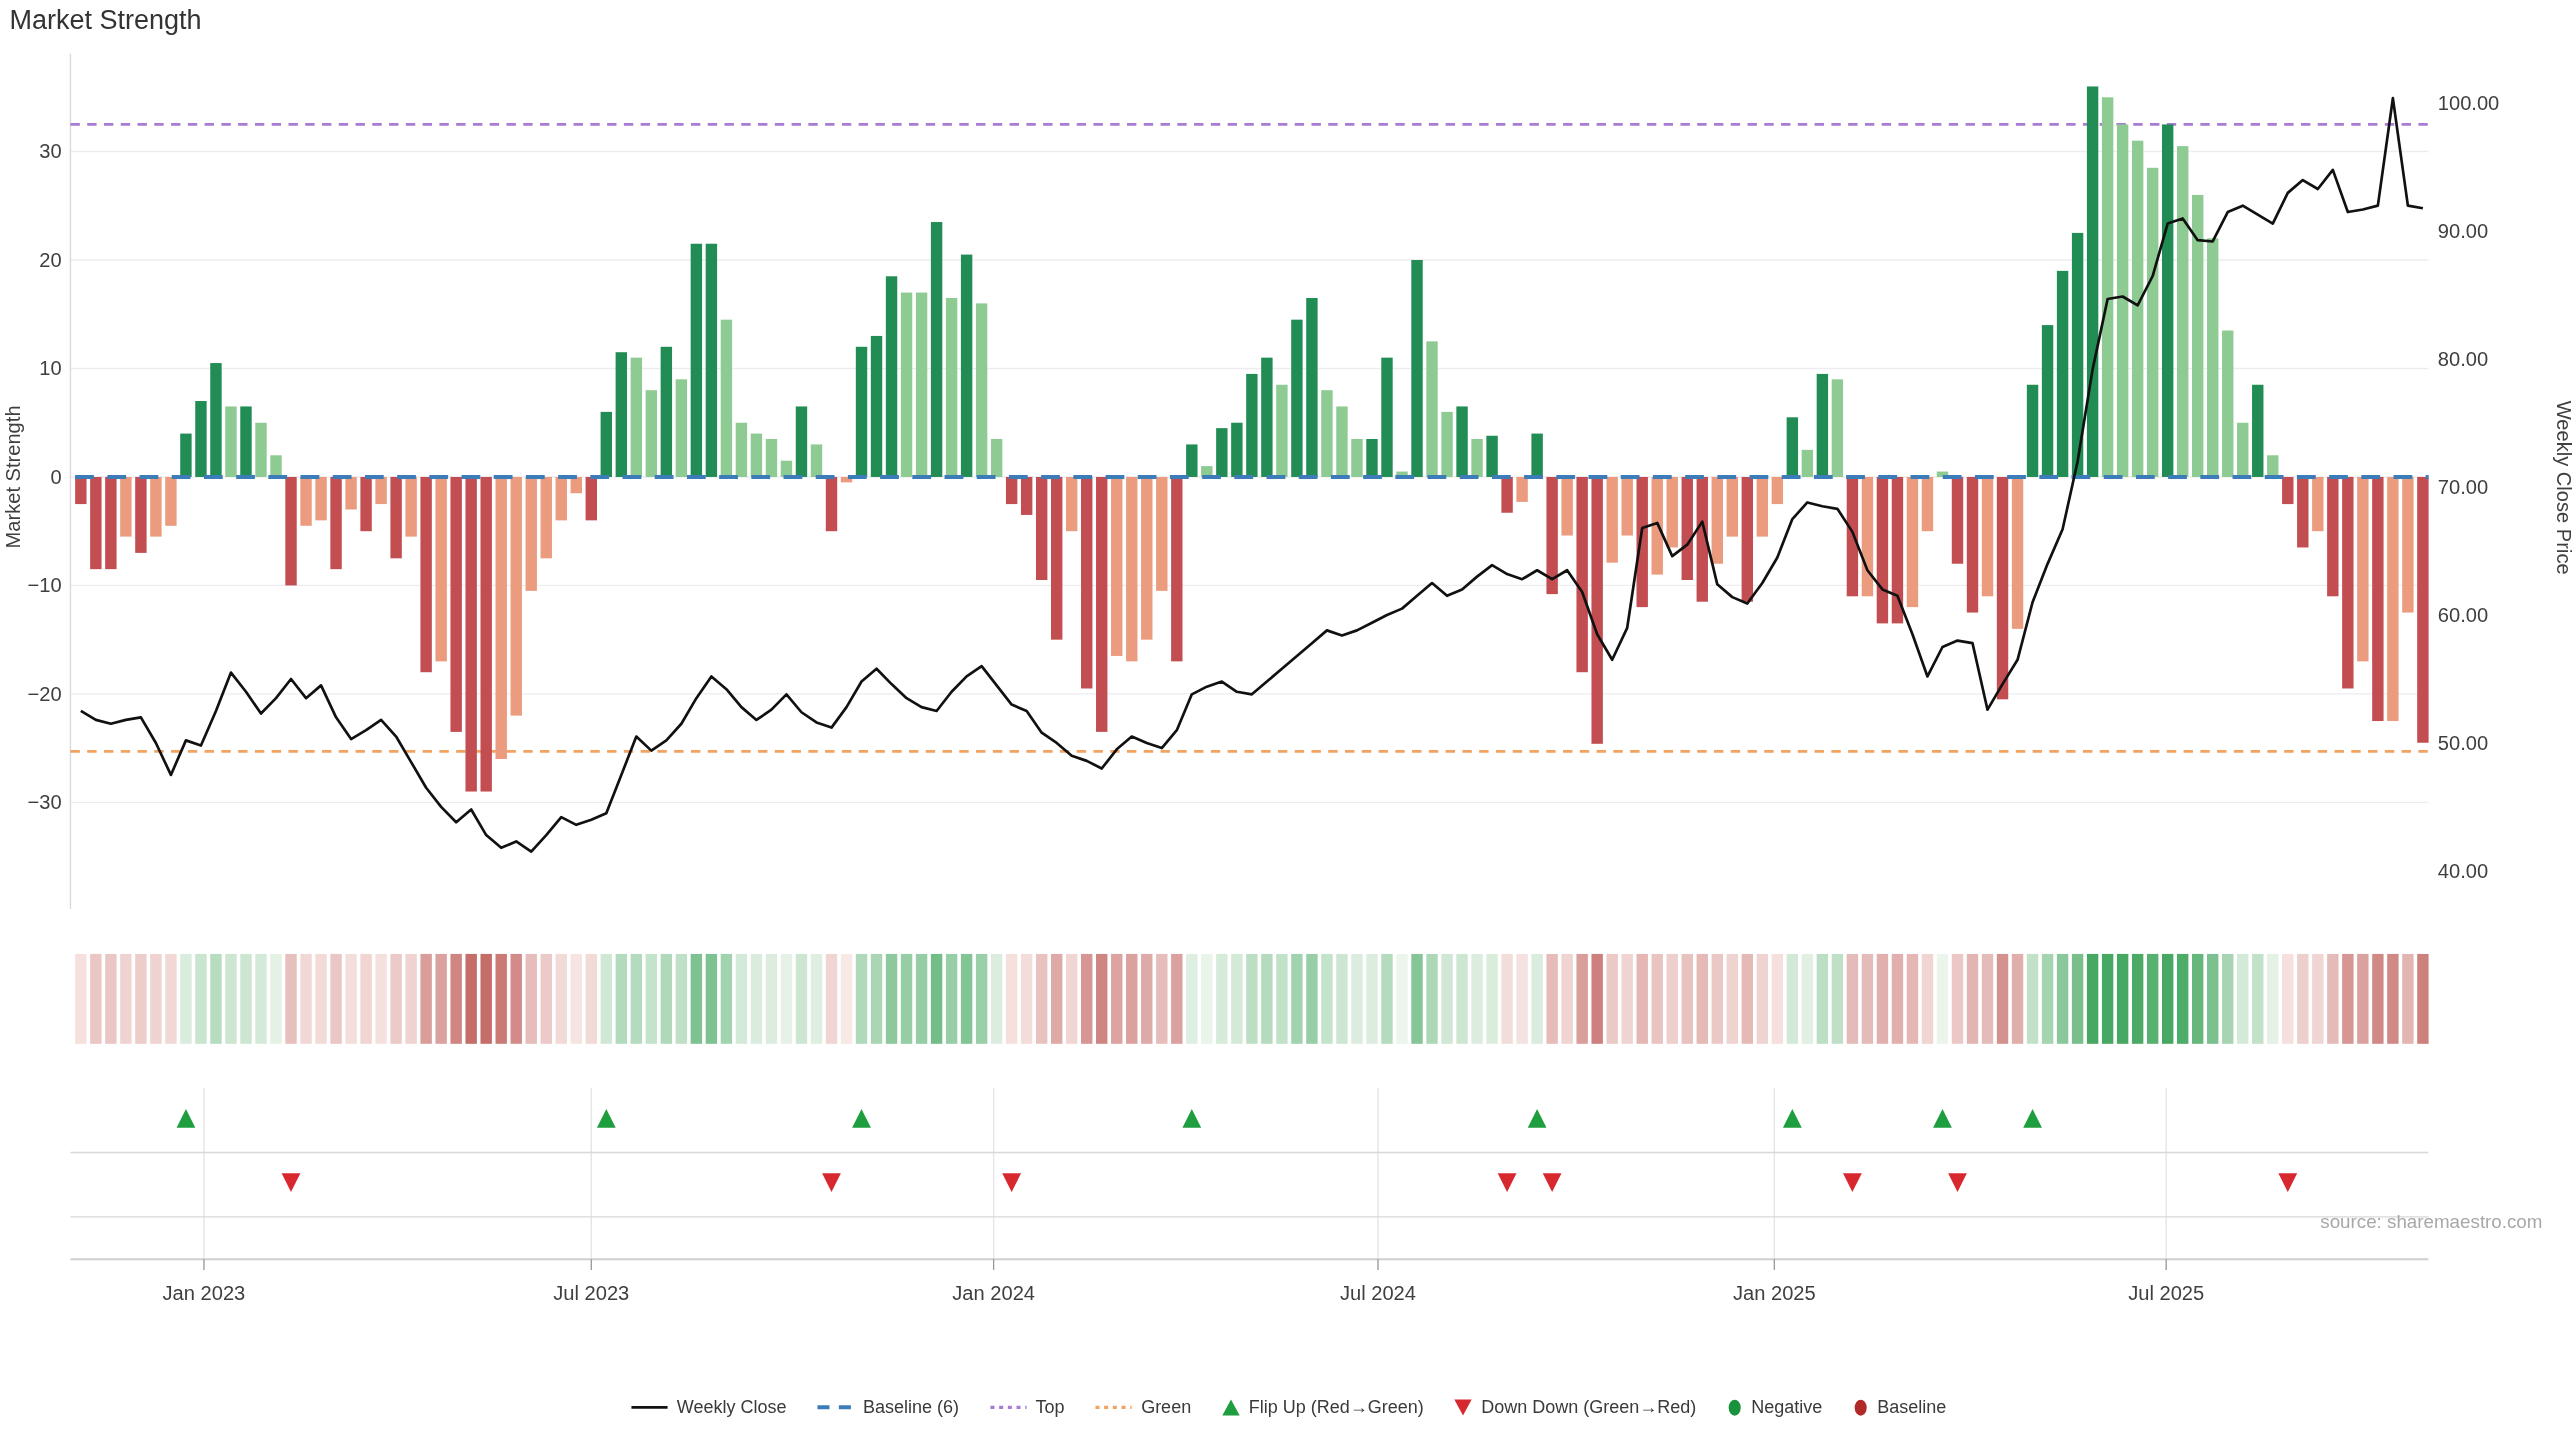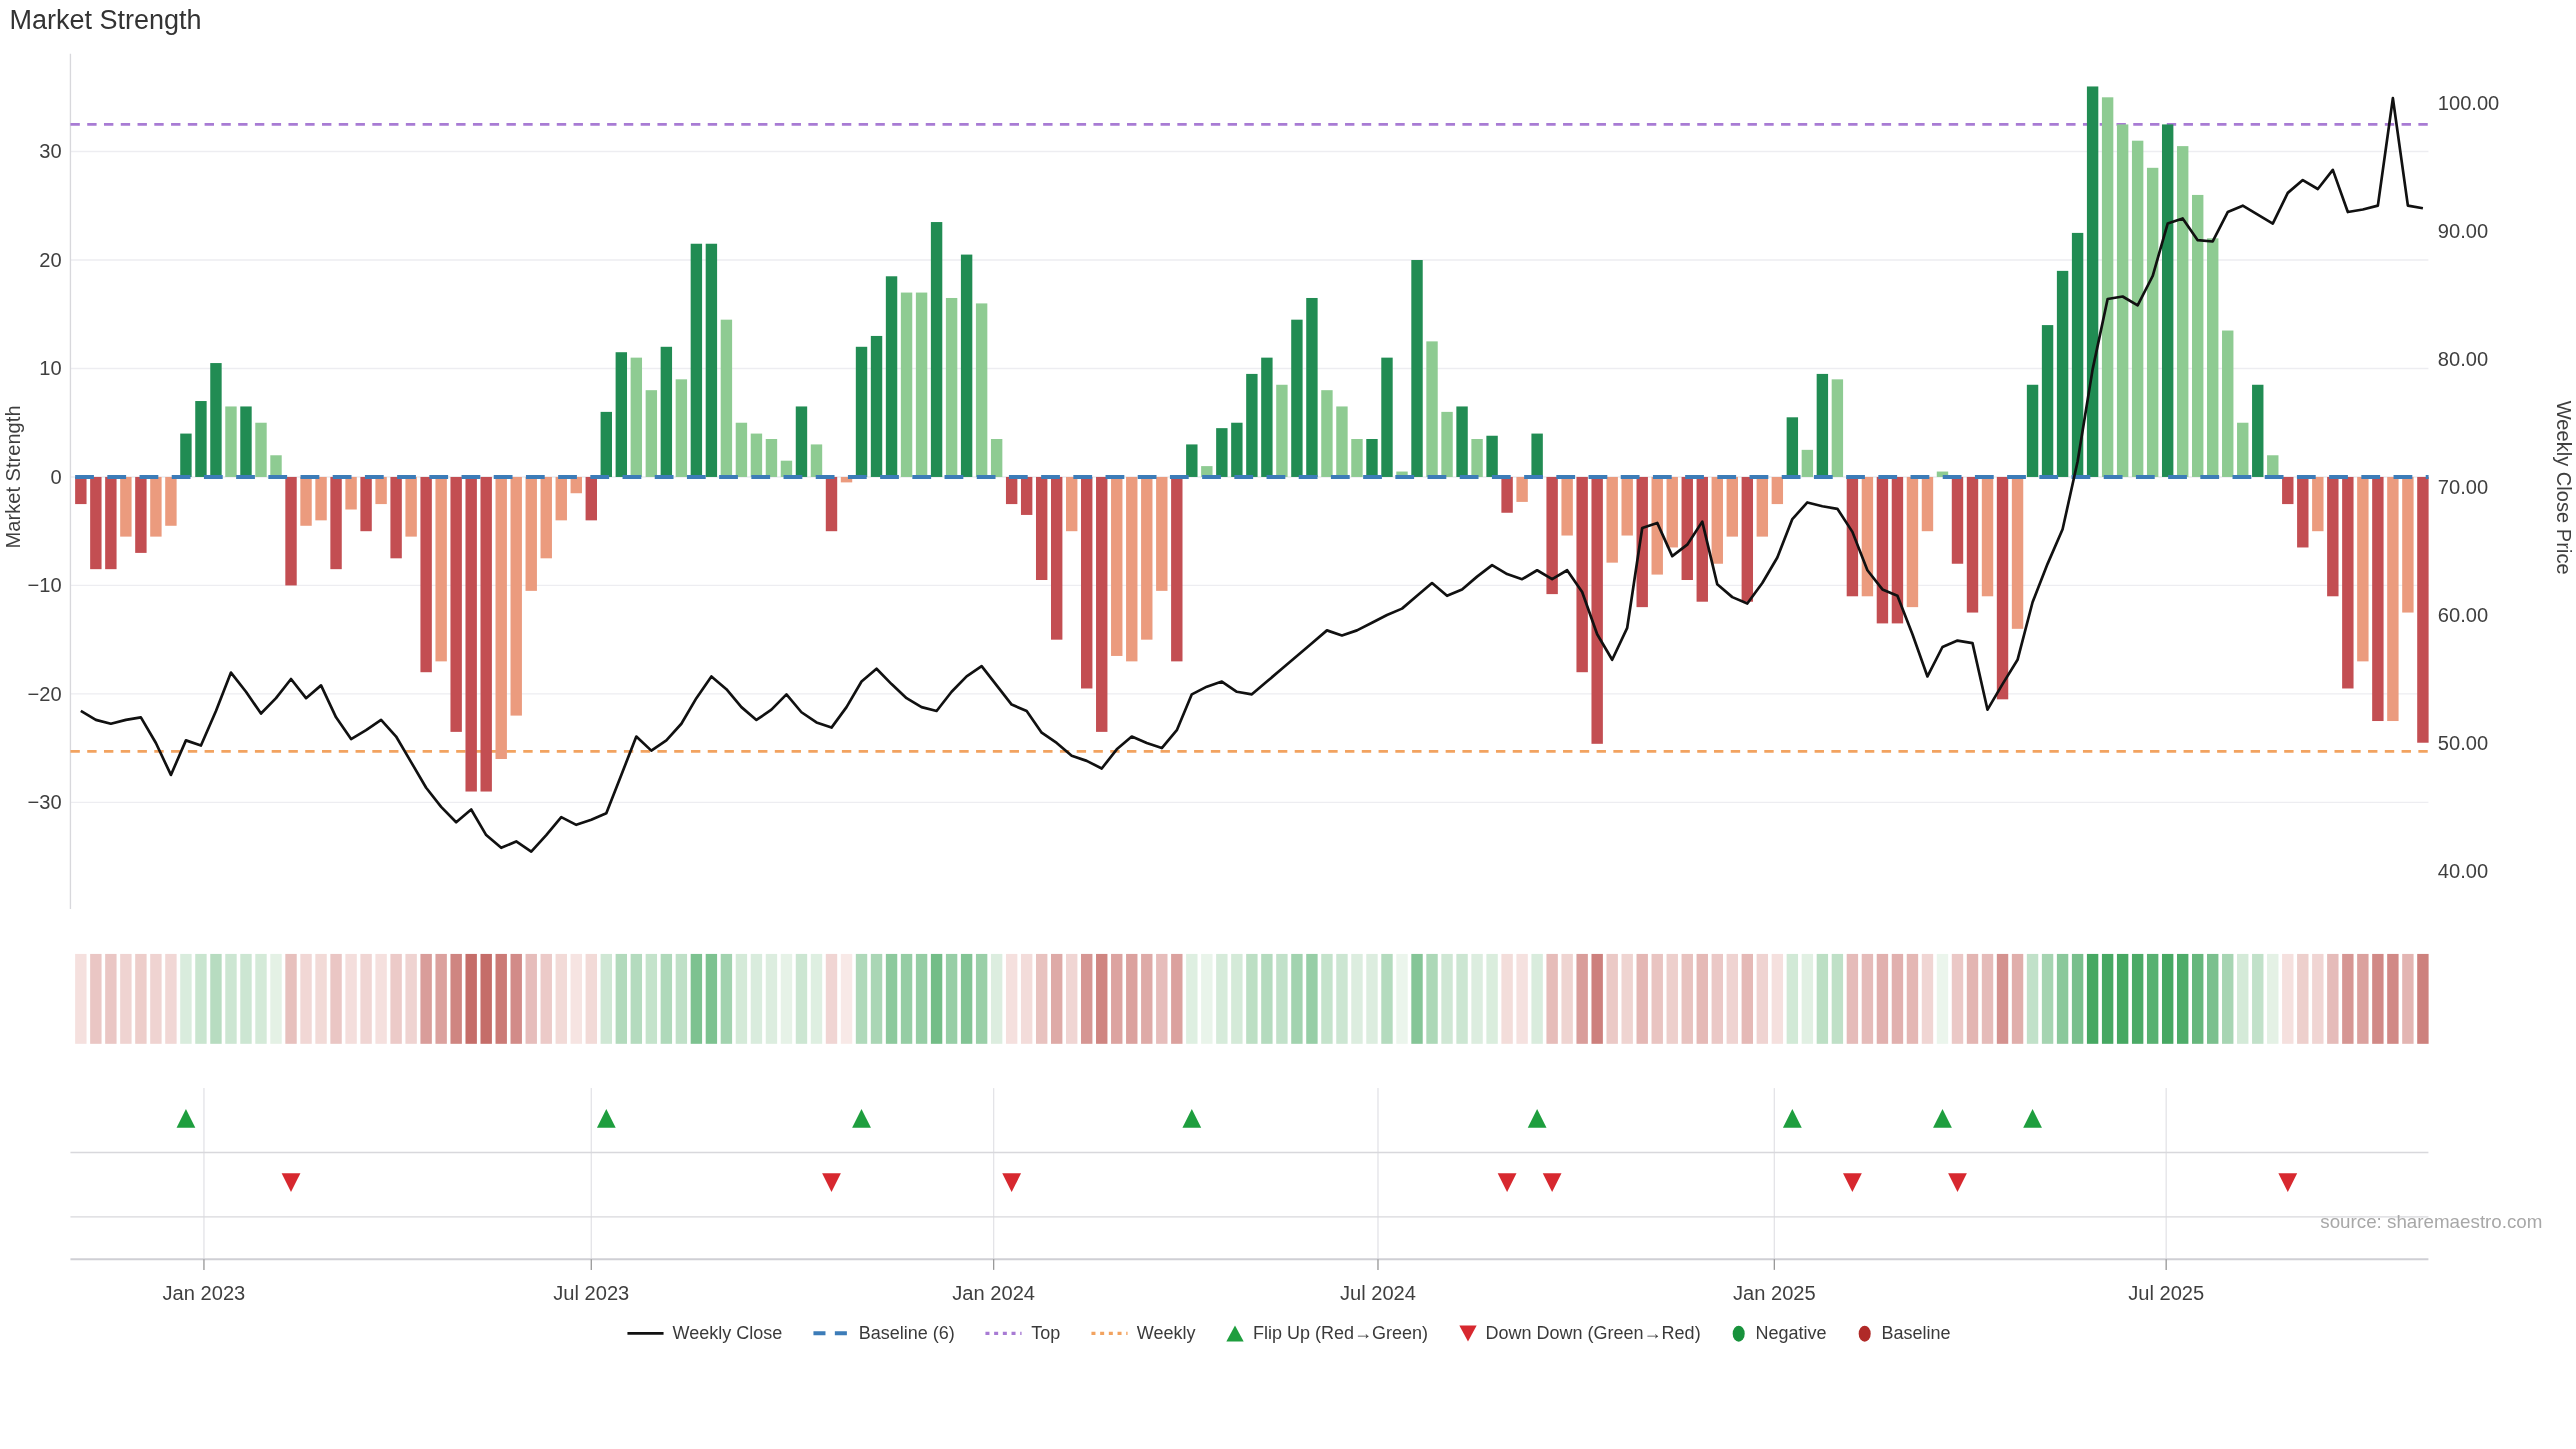--- a/index.html
+++ b/index.html
@@ -6,7 +6,7 @@
   body{width:2576px;height:1449px;position:relative;font-family:"Liberation Sans","DejaVu Sans",sans-serif;overflow:hidden;}
   #chart-title{position:absolute;left:9.4px;top:5.4px;font-size:27px;color:#333333;}
   #chart-svg{position:absolute;left:0;top:0;}
-  #legend{position:absolute;left:0;right:0;top:1323px;display:flex;justify-content:center;gap:29.5px;}
+  #legend{position:absolute;left:0;right:0;top:1397px;display:flex;justify-content:center;gap:29.5px;}
   .legend-item{display:flex;align-items:center;gap:8px;font-size:18px;color:#3a3a3a;white-space:nowrap;}
   .glyph{display:inline-block;}
 </style>

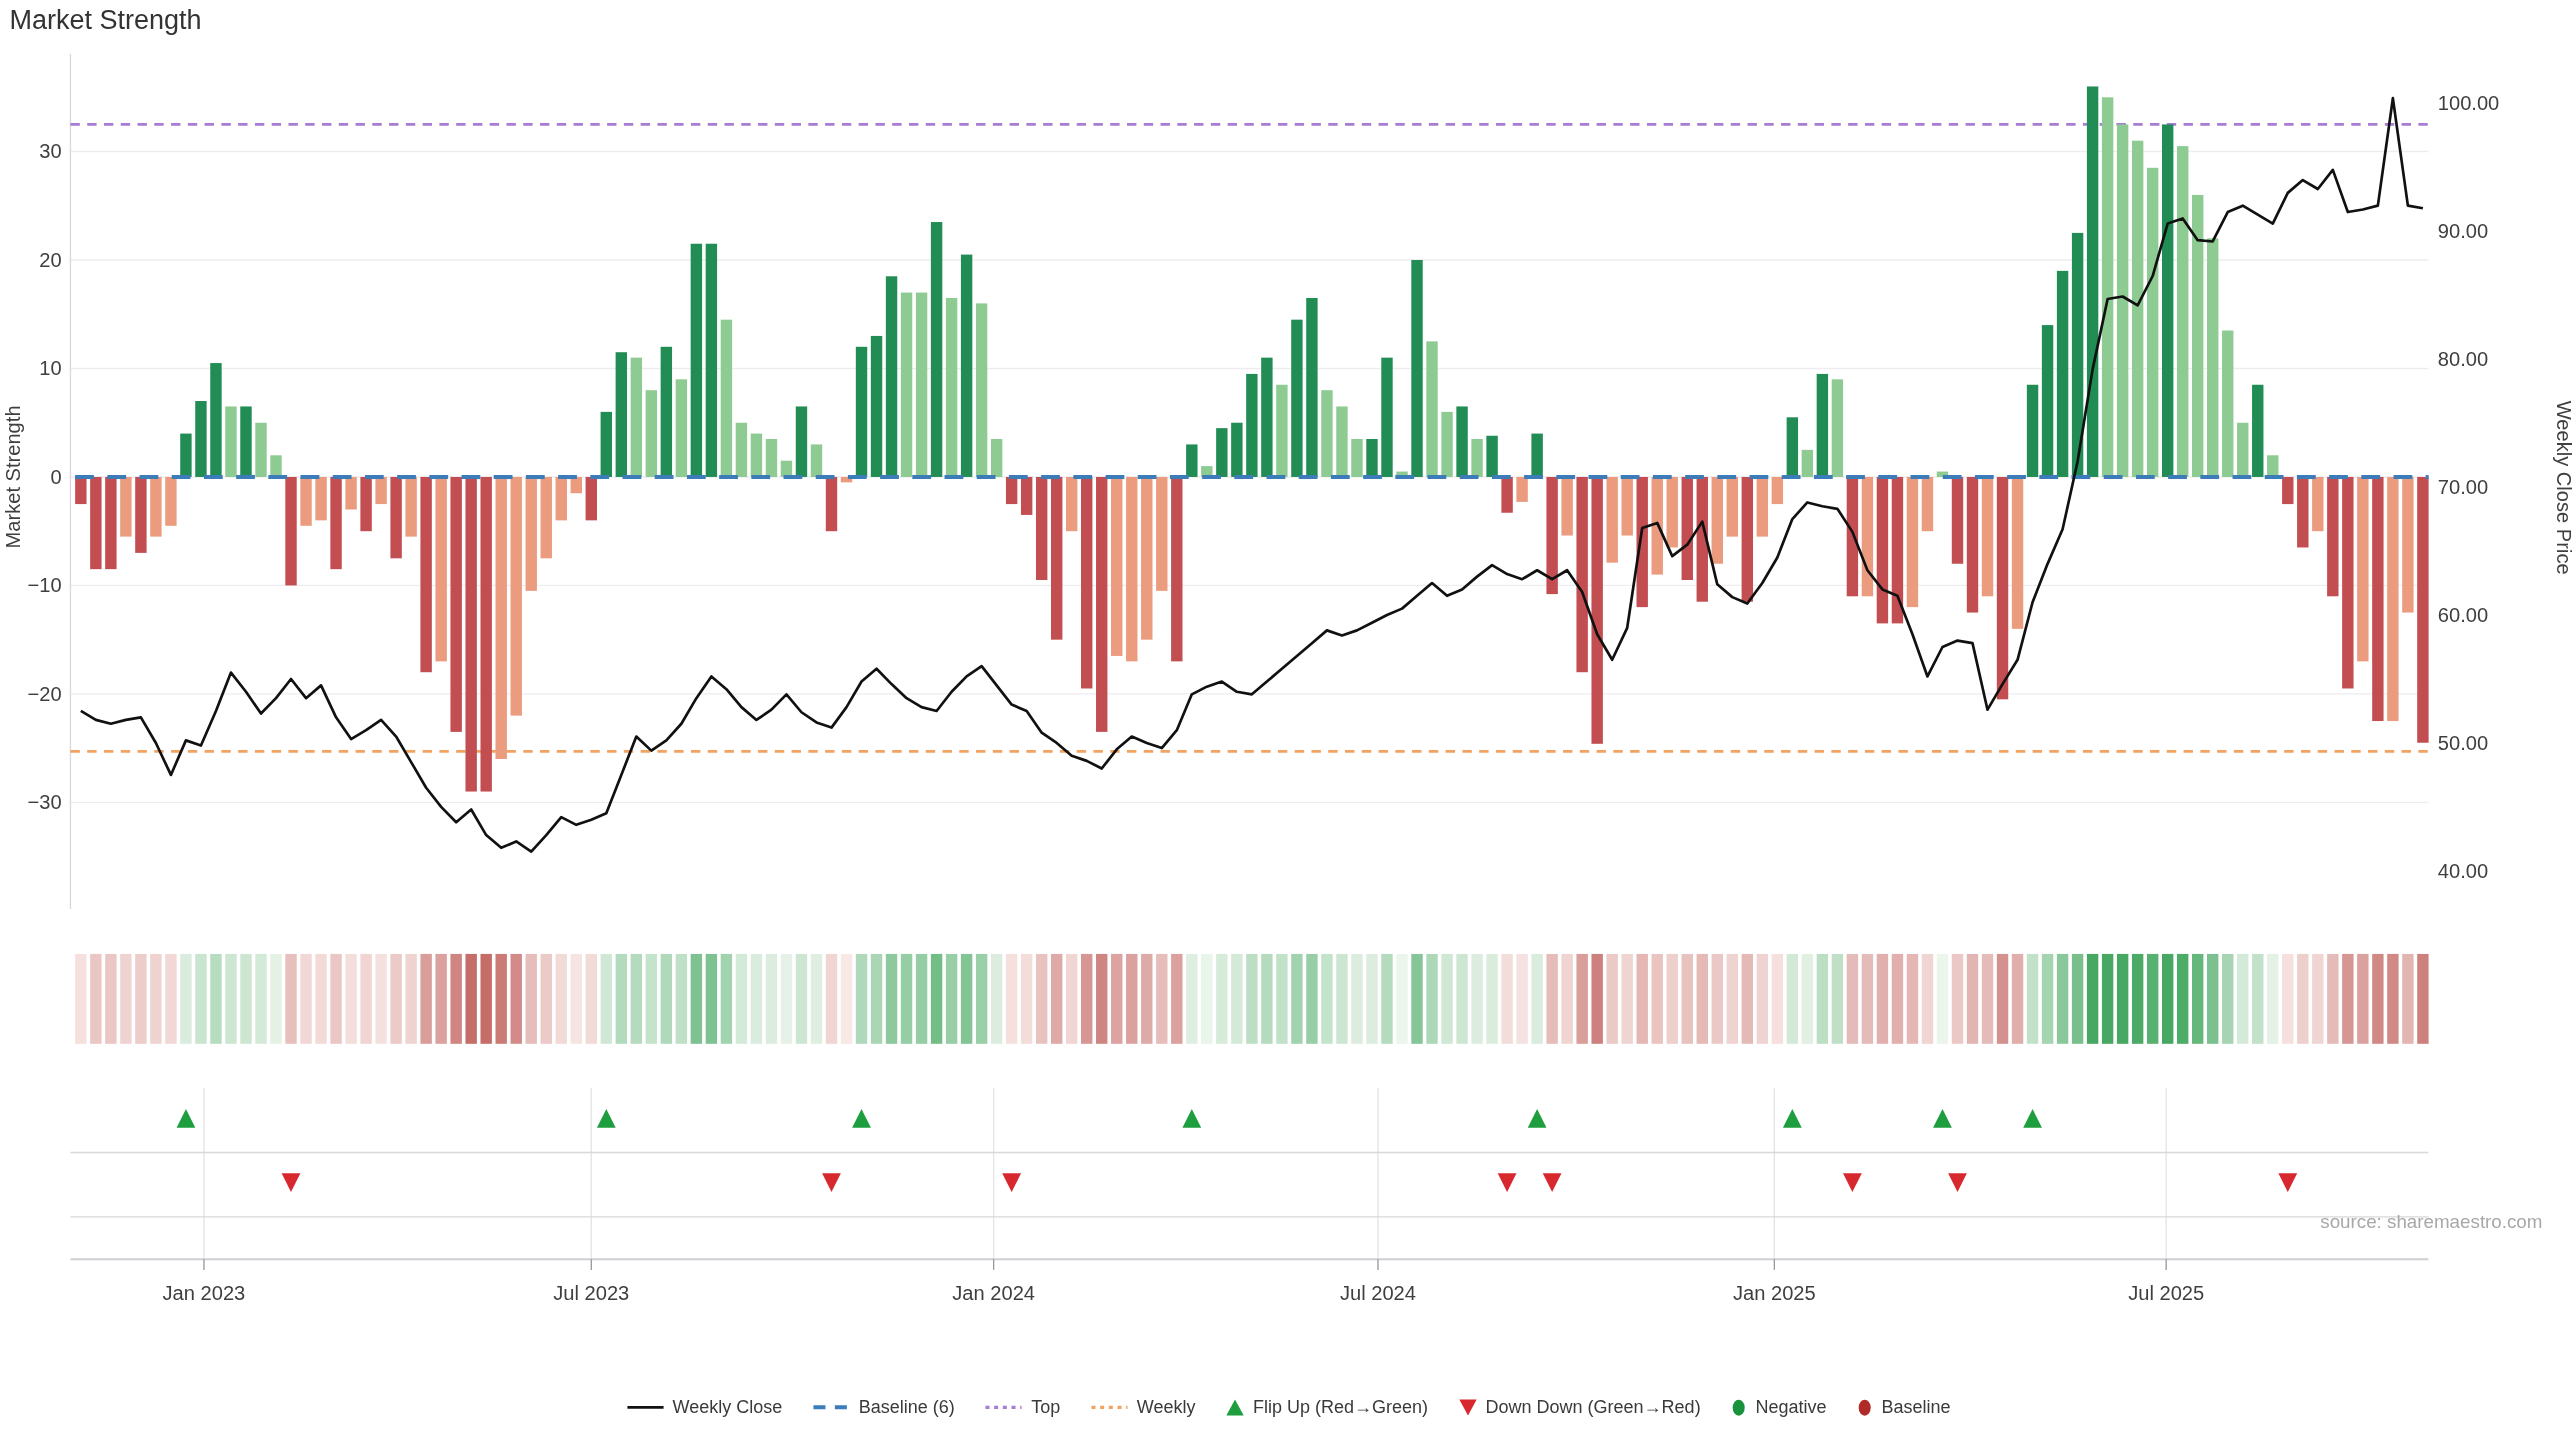--- a/index.html
+++ b/index.html
@@ -421,7 +421,7 @@
     <svg class="glyph" width="39" height="6.7" viewBox="0 0 58 10">
         <line x1="2" y1="5" x2="56" y2="5" stroke="#f2a360" stroke-width="5" stroke-dasharray="6 7"></line>
       </svg>
-    <span>Weekly</span>
+    <span>Green</span>
   </div>
   <div class="legend-item">
     <svg class="glyph" width="20" height="19" viewBox="0 0 30 28">

